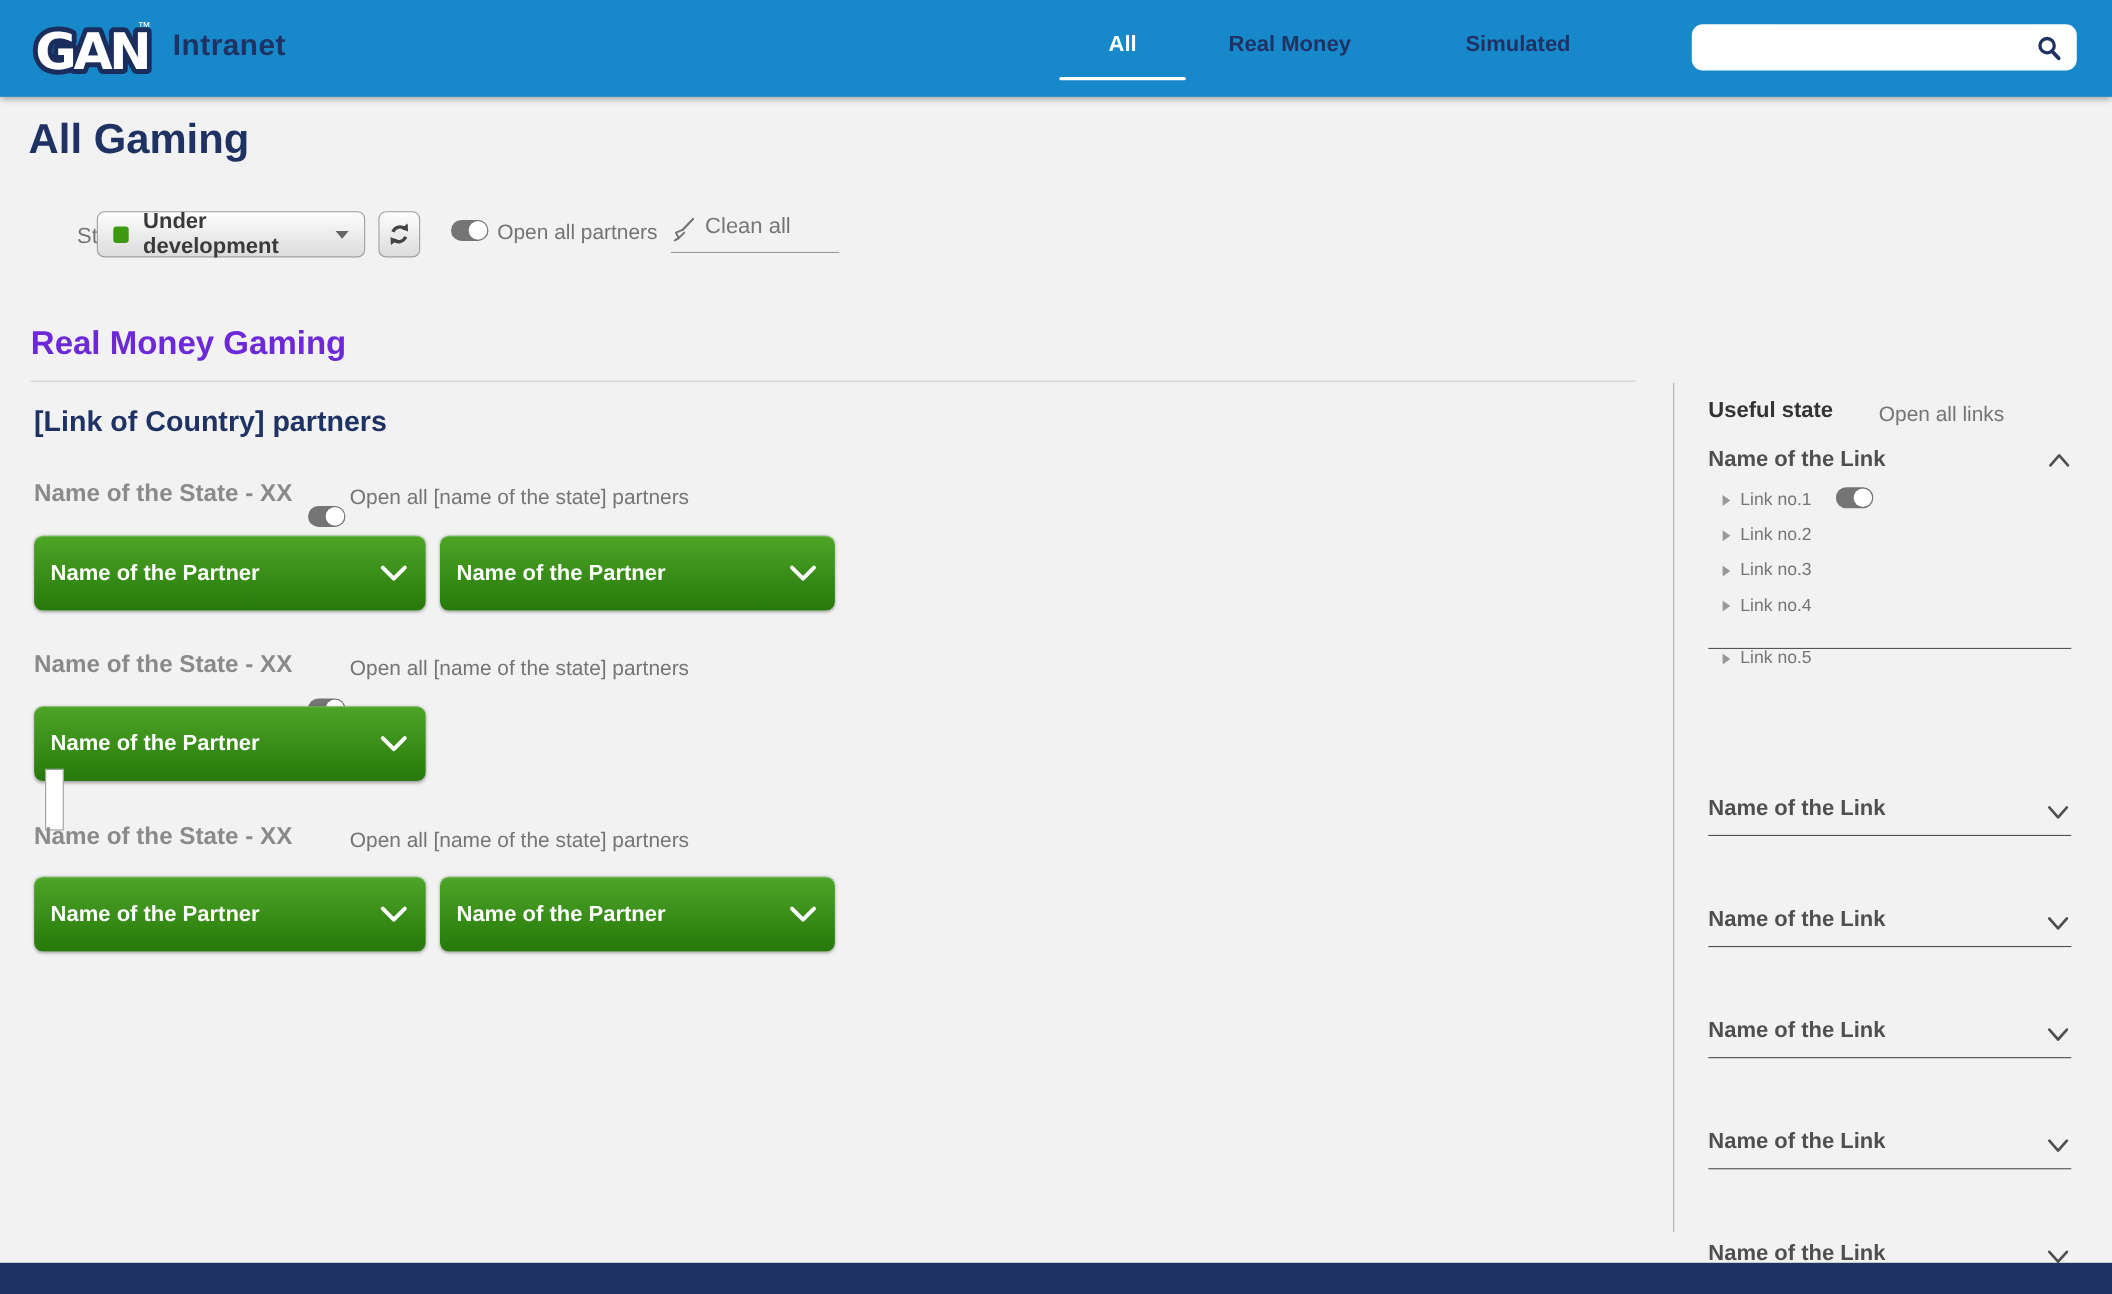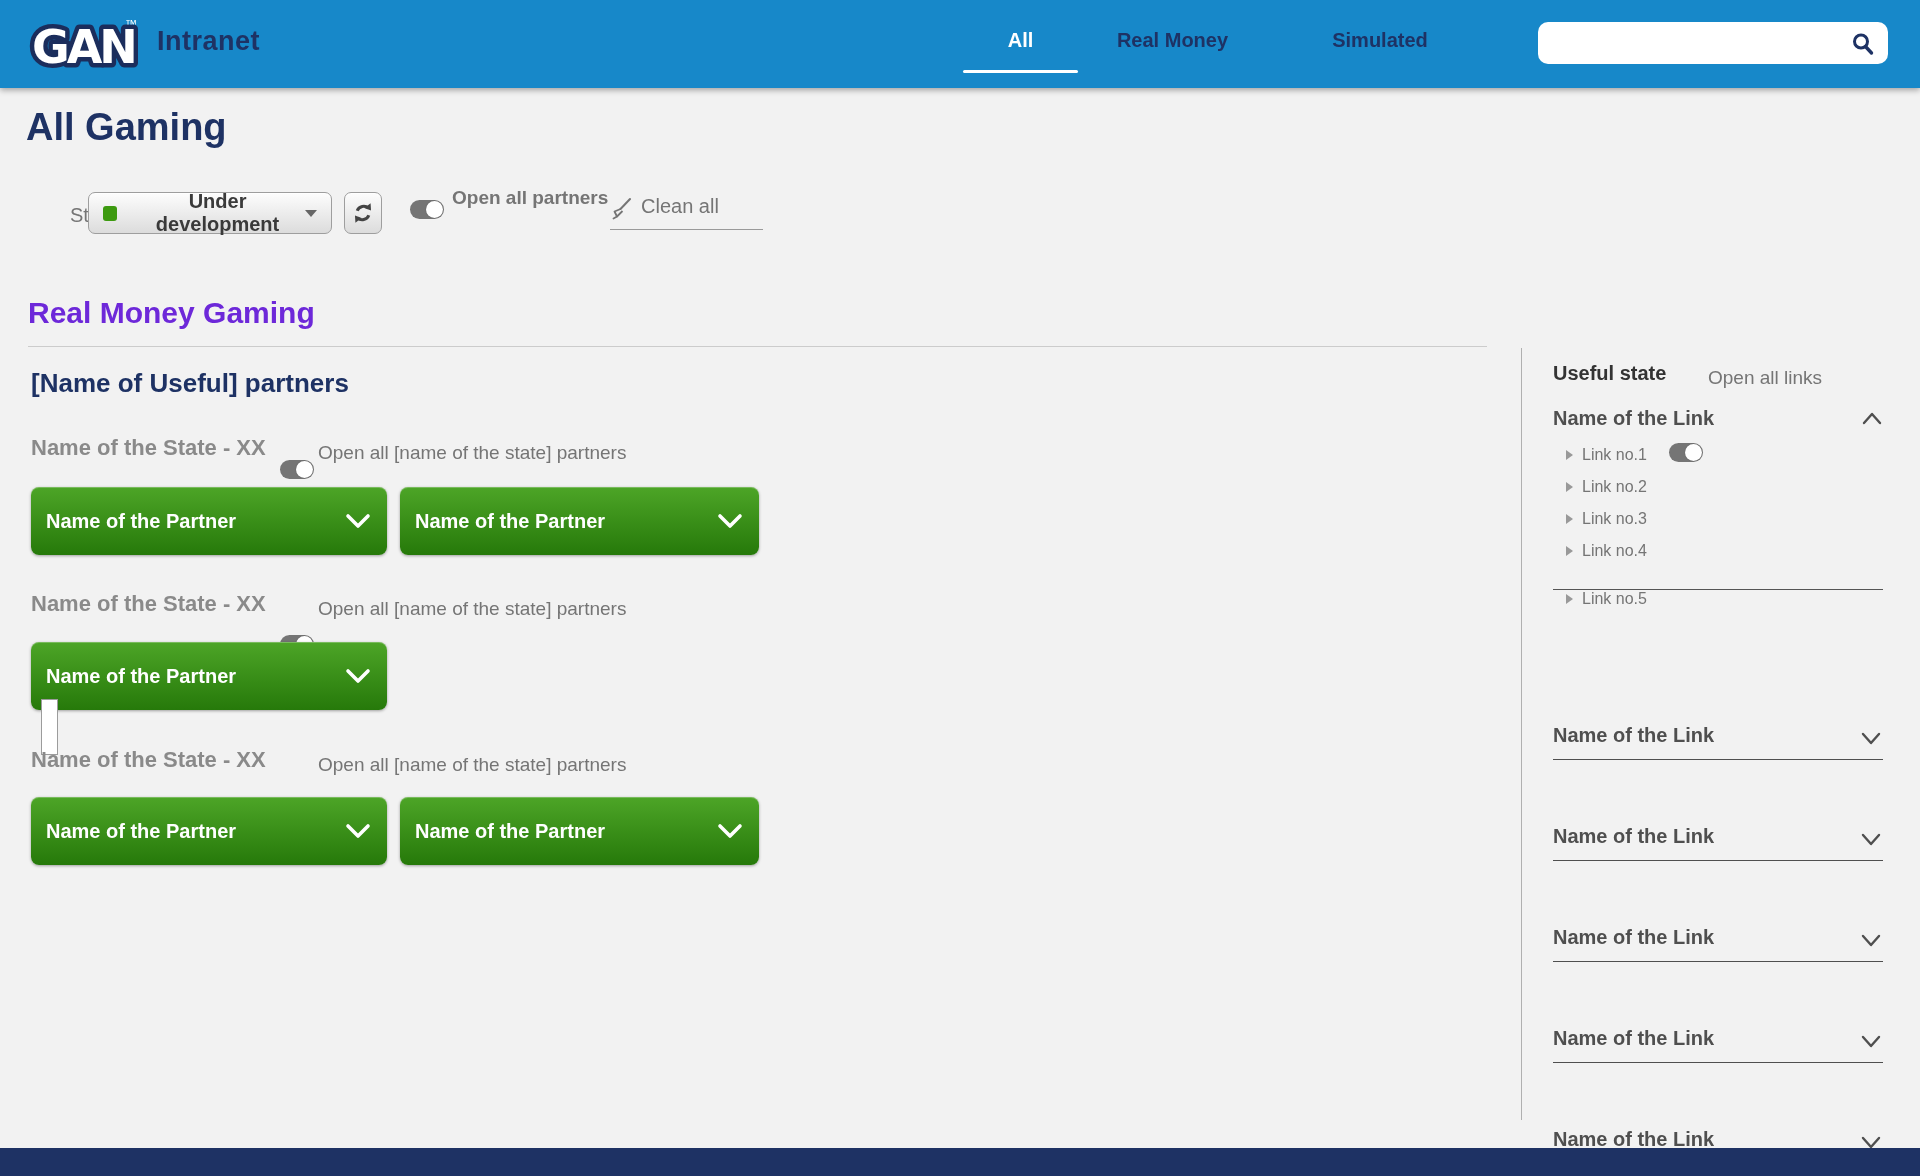--- a/index.html
+++ b/index.html
@@ -151,7 +151,7 @@
 
 <div class="abs gray" style="left:26px; top:204px; font-size:20px;margin-left:44px;">Status</div>
 
-<div class="abs select-btn" style="left:88px; top:192px;text-align:center;">
+<div class="abs select-btn" style="left:88px; top:192px;">
   <div class="status-swatch"></div>
   <div class="val">Under development</div>
   <div class="caret-down"></div>

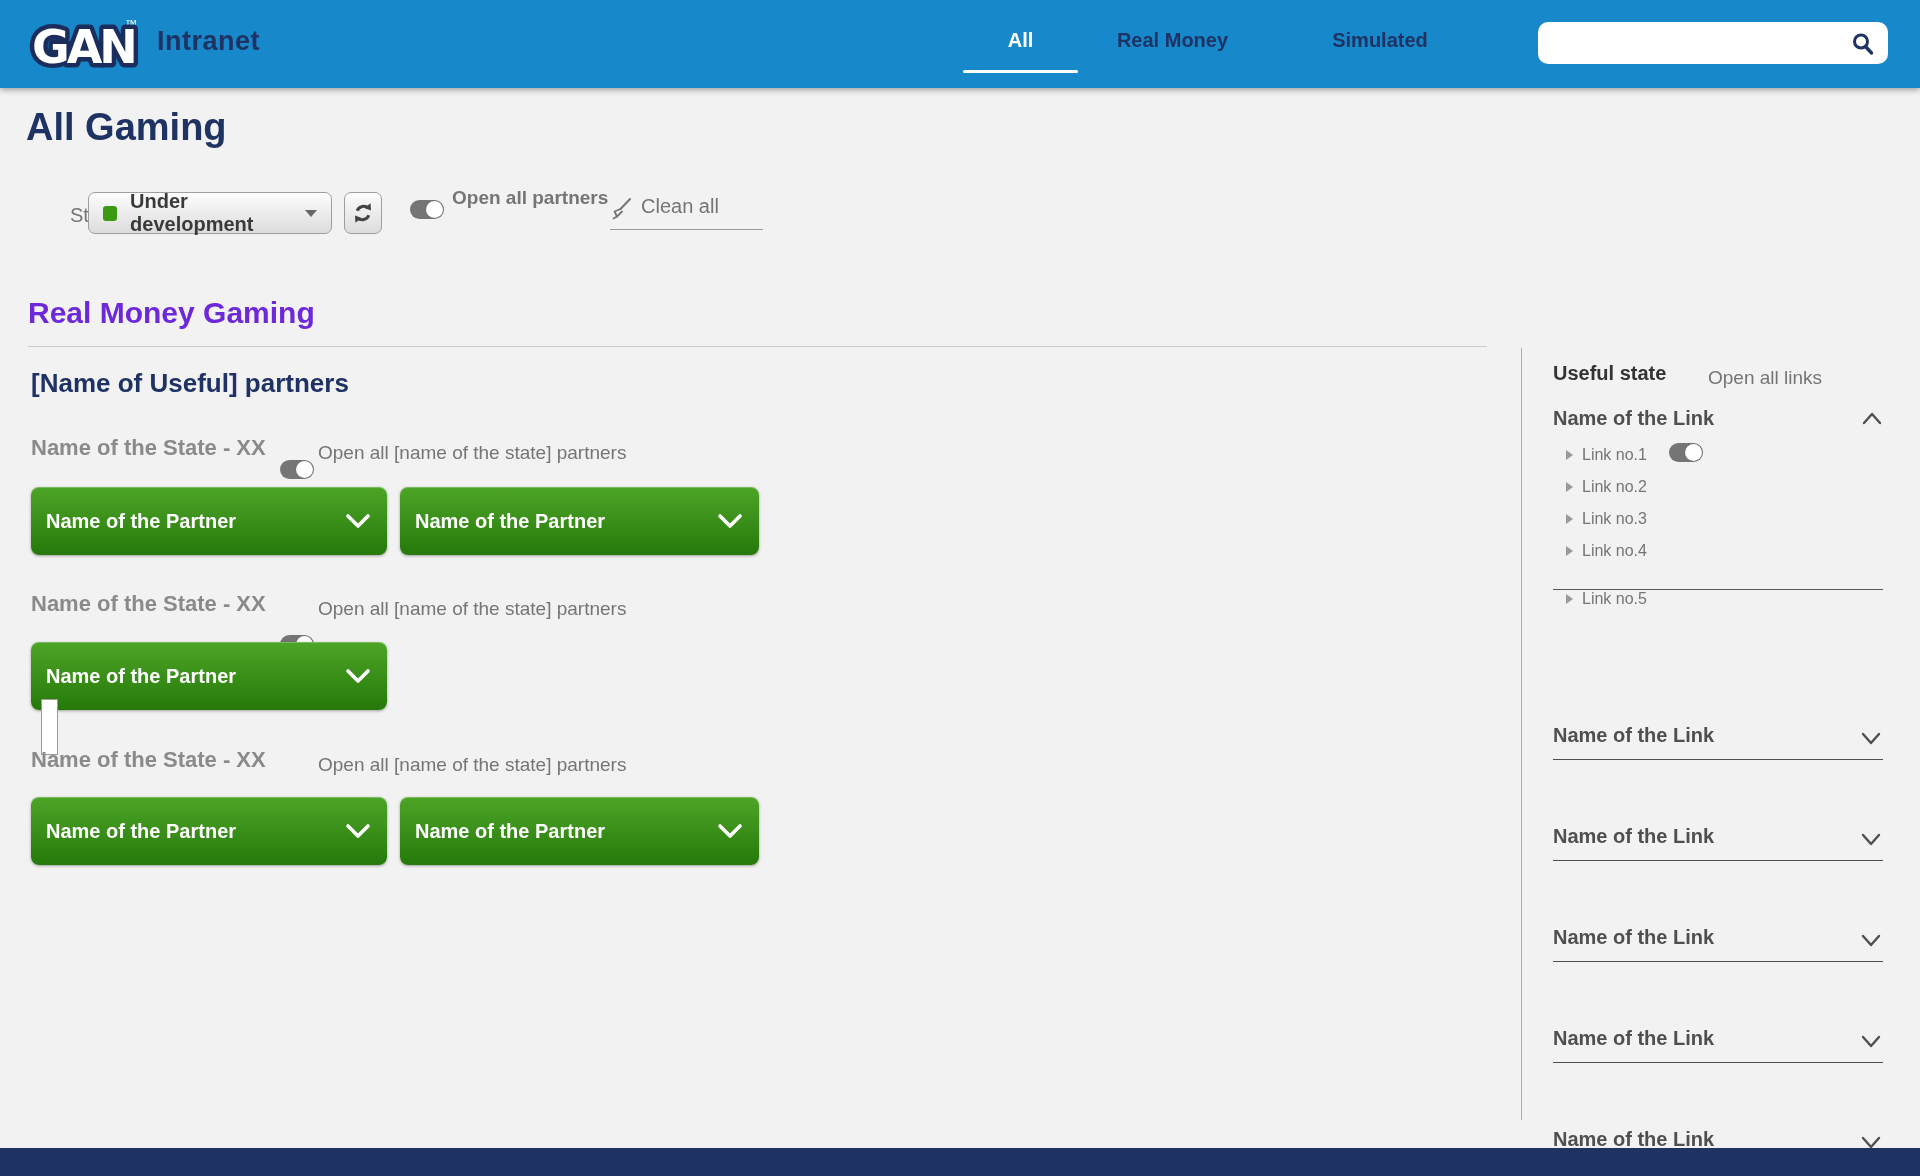--- a/index.html
+++ b/index.html
@@ -169,7 +169,7 @@
 <div class="abs toggle" style="left:410px; top:200px;">
   <div class="knob"></div>
 </div>
-<div class="abs open-label" style="left:452px; top:187px;font-weight:bold;">Open all partners</div>
+<div class="abs open-label" style="left:452px; top:201px;">Open all partners</div>
 
 <div class="abs clean-all" style="left:610px; top:195px;">
   <svg width="23" height="27" viewBox="0 0 23 27">

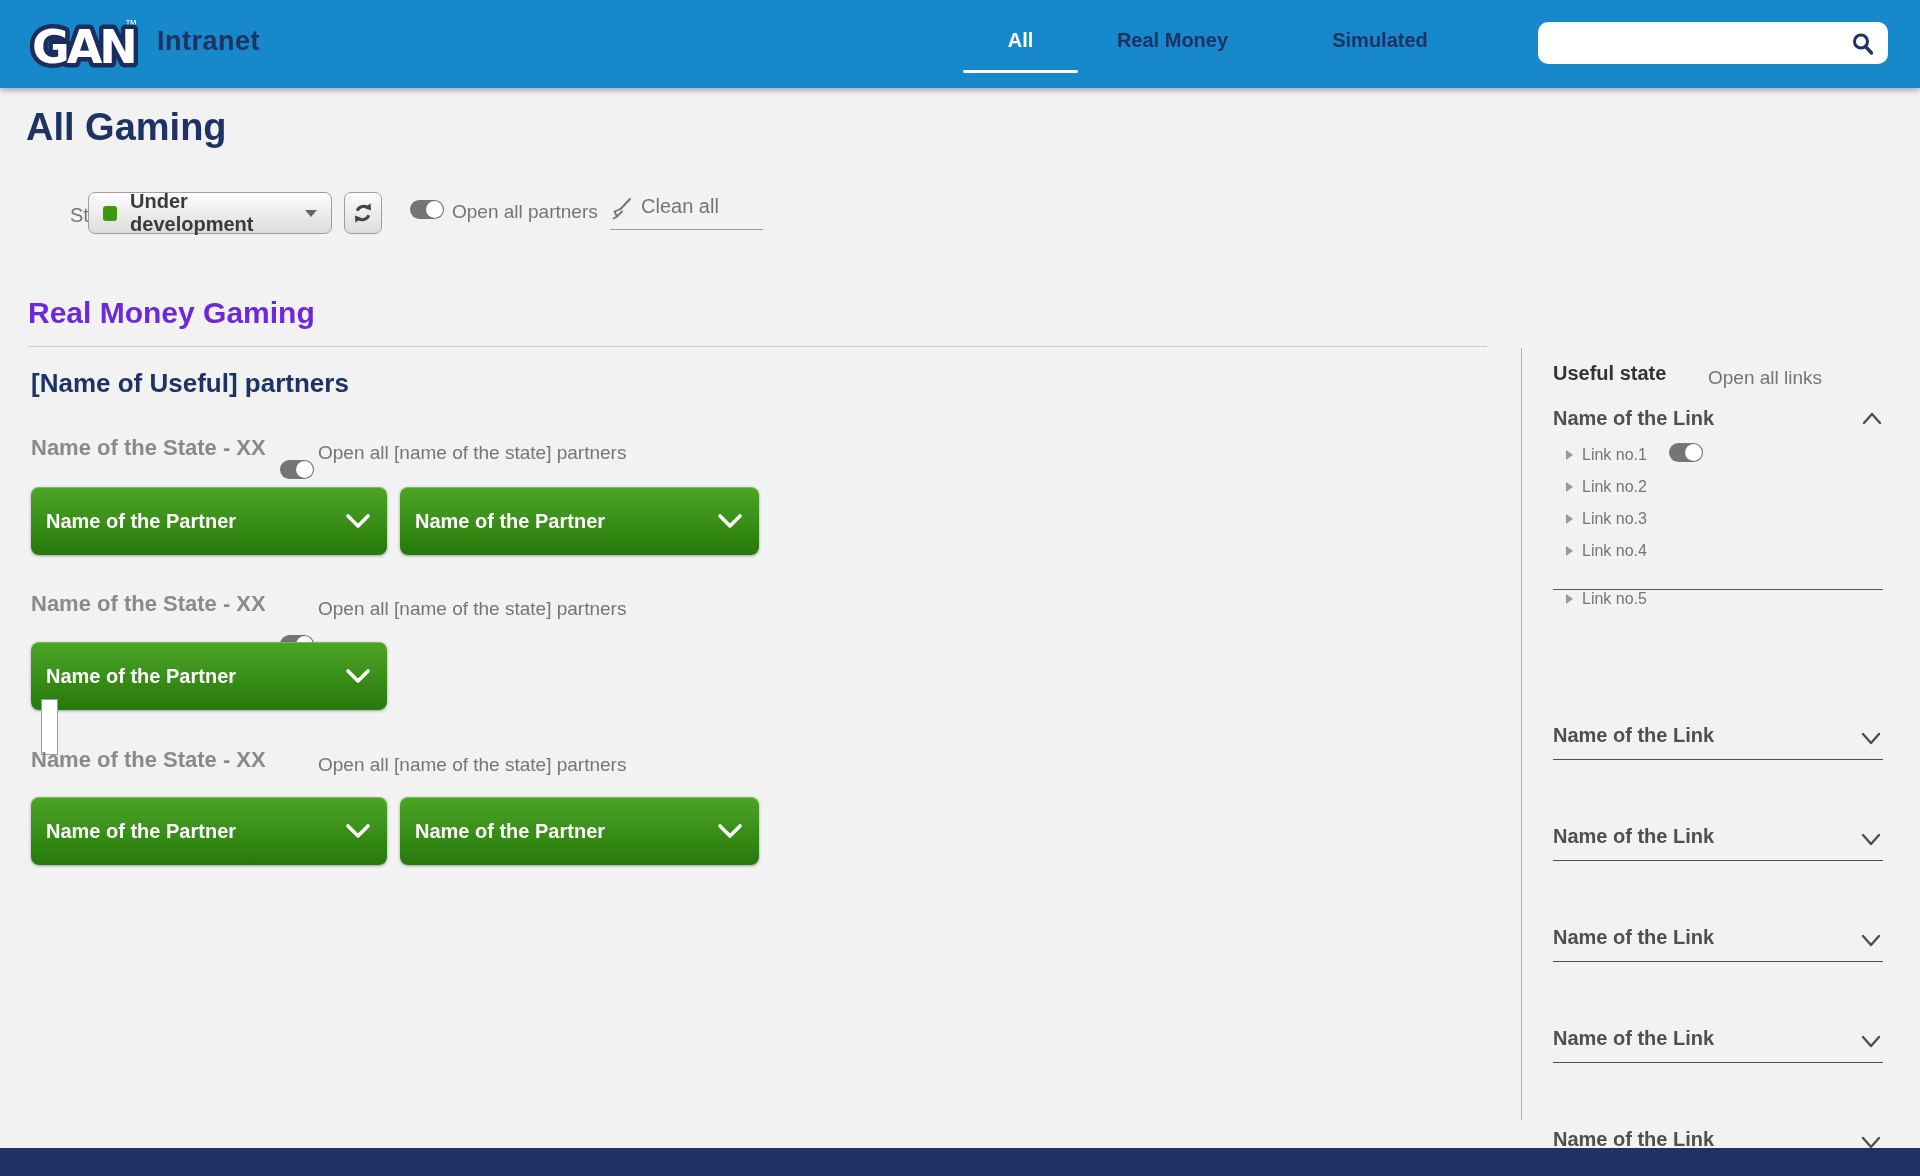--- a/index.html
+++ b/index.html
@@ -183,7 +183,7 @@
 <div class="abs h2" style="left:28px; top:296px;">Real Money Gaming</div>
 <div class="abs hr" style="left:28px; top:346px; width:1459px;"></div>
 
-<div class="abs h3" style="left:31px; top:368px;">[Name of Useful] partners</div>
+<div class="abs h3" style="left:31px; top:368px;">[Link of Country] partners</div>
 
 <div class="abs state-name" style="left:31px; top:435px;">Name of the State - XX</div>
 <div class="abs toggle" style="left:280px; top:441px;">

